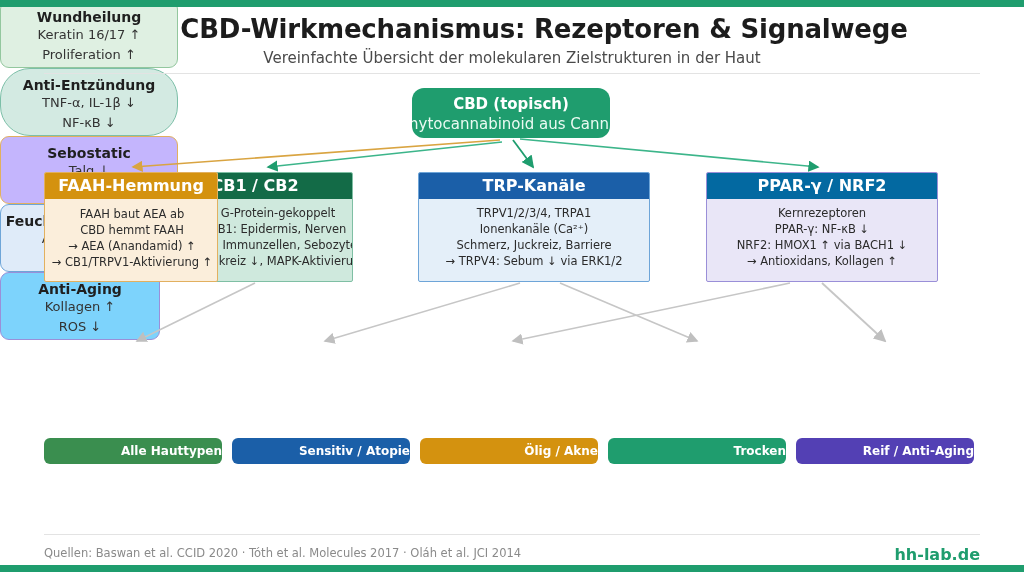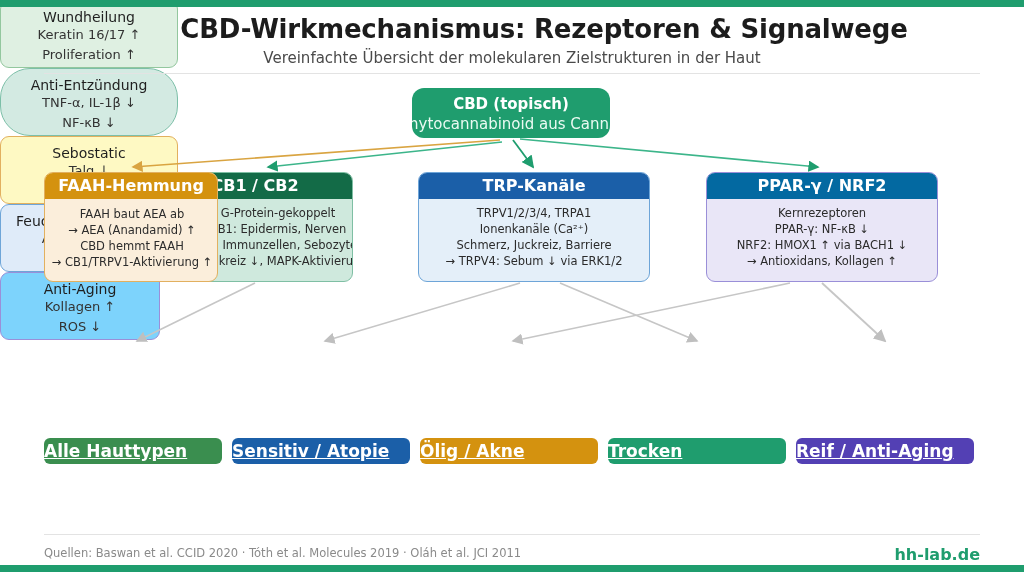--- a/index.html
+++ b/index.html
@@ -70,7 +70,7 @@
 
   
   .out{top:345px;height:68px;border-radius:9px;border:1px solid;box-sizing:border-box;}
-  .out .ohdr{text-align:center;font-size:14px;font-weight:normal;color:#1f1f1f;
+  .out .ohdr{text-align:center;font-size:14px;font-weight:bold;color:#1f1f1f;
     margin-top:8px;white-space:nowrap;overflow:visible;}
   .out .oline{text-align:center;font-size:13px;color:#333;line-height:1.5;white-space:nowrap;}
 

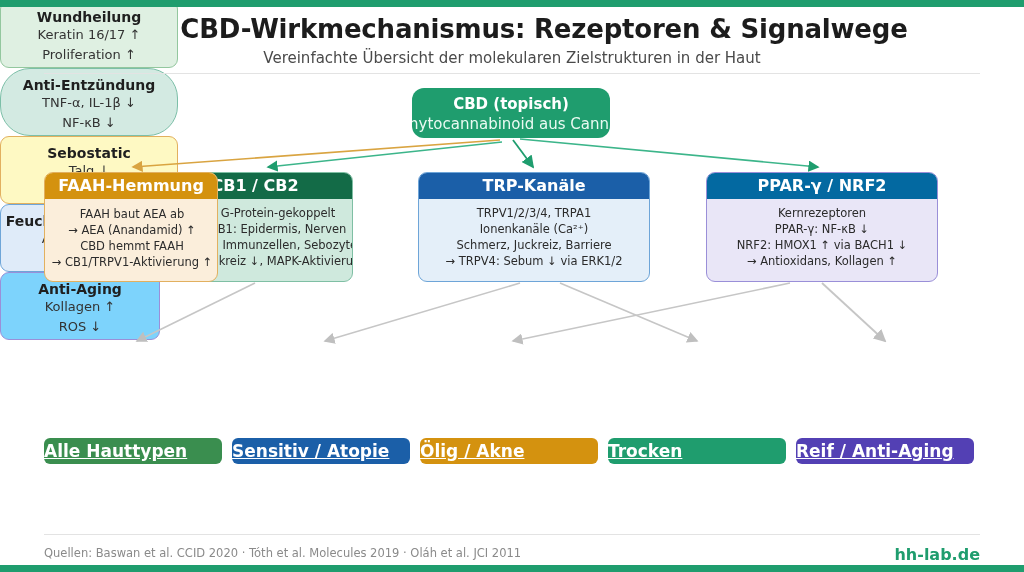--- a/index.html
+++ b/index.html
@@ -76,7 +76,7 @@
 
   #o1{left:44px;width:178px;background:#dff0e2;border-color:#93c79e;}
   #o2{left:232px;width:178px;background:#d3eae2;border-color:#7cbfa8;border-radius:30px;}
-  #o3{left:420px;width:178px;background:#fef9c3;border-color:#e2b05f;}
+  #o3{left:420px;width:178px;background:#c4b5fd;border-color:#e2b05f;}
   #o4{left:608px;width:178px;background:#dfebf9;border-color:#6ea5d8;}
   #o5{left:796px;width:160px;background:#7dd3fc;border-color:#9a8fd8;}
 

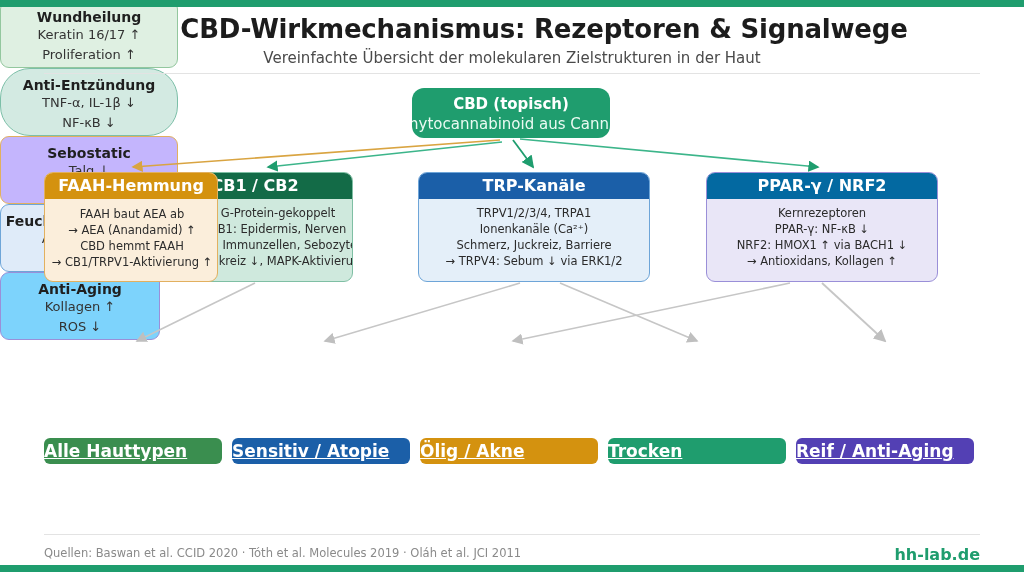--- a/index.html
+++ b/index.html
@@ -28,7 +28,7 @@
   .footer-brand{position:absolute;right:44px;top:545px;font-size:16px;font-weight:bold;color:#1f9d6e;}
 
   
-  .node{position:absolute;box-sizing:border-box;border-radius:9px;overflow:hidden;}
+  .node{position:absolute;box-sizing:border-box;border-radius:2px;overflow:hidden;}
   .node .hdr{
     box-sizing:border-box;width:100%;text-align:center;color:#fff;font-weight:bold;
     white-space:nowrap;overflow:hidden;

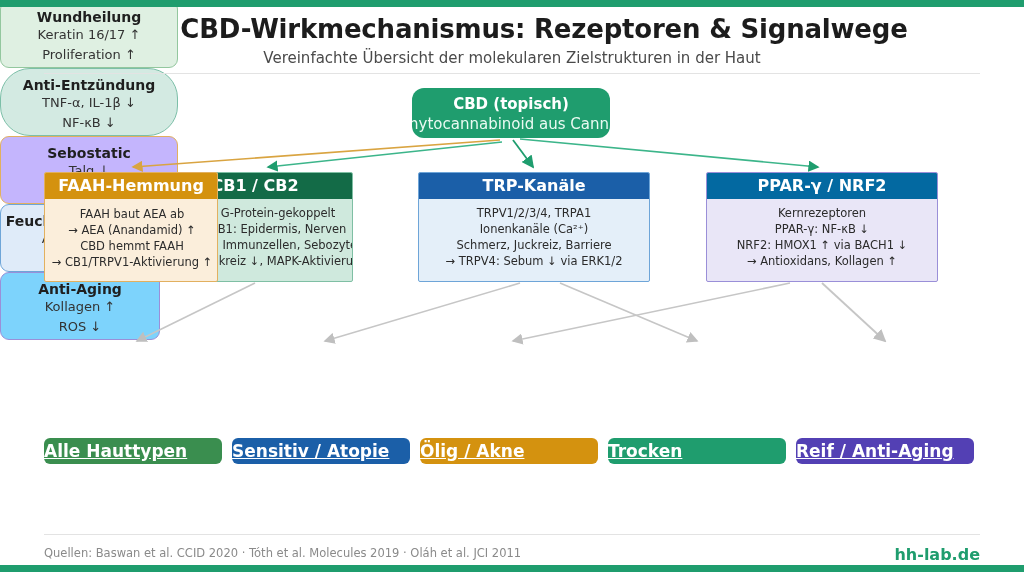--- a/index.html
+++ b/index.html
@@ -151,8 +151,8 @@
     </div>
     <div class="body">
       <div class="wide">FAAH baut AEA ab</div>
+      <div class="wide">CBD hemmt FAAH</div>
       <div class="wide">→ AEA (Anandamid) ↑</div>
-      <div class="wide">CBD hemmt FAAH</div>
       <div class="wide">→ CB1/TRPV1-Aktivierung ↑</div>
     </div>
   </div>

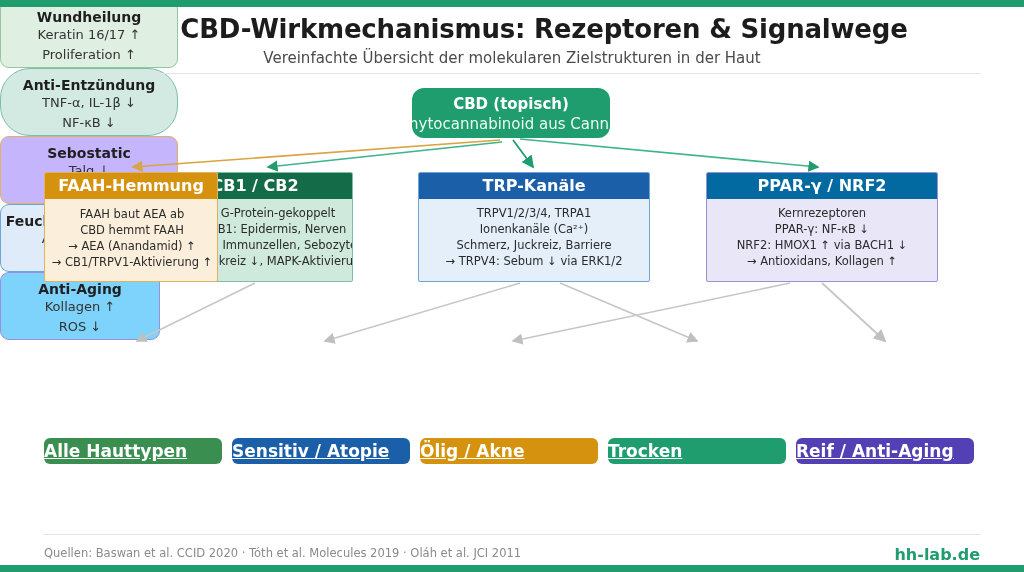--- a/index.html
+++ b/index.html
@@ -82,7 +82,7 @@
 
   
   .badge{position:absolute;top:438px;height:26px;border-radius:6px;color:#fff;
-    font-size:17px;font-weight:bold;text-align:left;line-height:26px;white-space:nowrap;text-decoration:underline;}
+    font-size:12px;font-weight:bold;text-align:right;line-height:26px;white-space:nowrap;}
   #b1{left:44px;width:178px;background:#3a8e4f;}
   #b2{left:232px;width:178px;background:#1b5fa8;}
   #b3{left:420px;width:178px;background:#d4920f;}

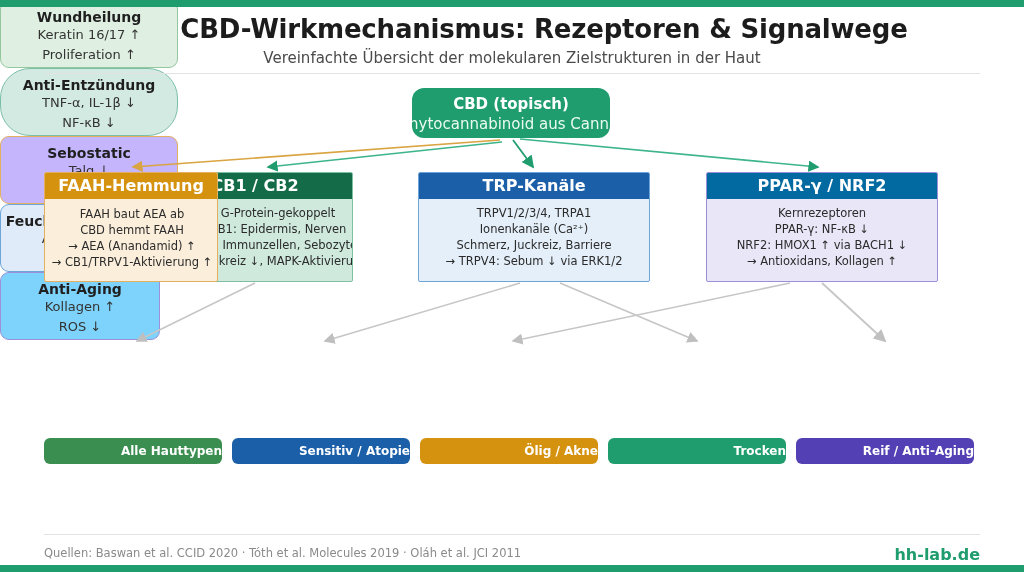--- a/index.html
+++ b/index.html
@@ -214,7 +214,7 @@
   <div class="badge" id="b5">Reif / Anti-Aging</div>
 
   <div class="hr-bot"></div>
-  <div class="footer-src">Quellen: Baswan et al. CCID 2020 · Tóth et al. Molecules 2019 · Oláh et al. JCI 2011</div>
+  <div class="footer-src">Quellen: Baswan et al. CCID 2020 · Tóth et al. Molecules 2017 · Oláh et al. JCI 2014</div>
   <div class="footer-brand">hh-lab.de</div>
 
 </div>

